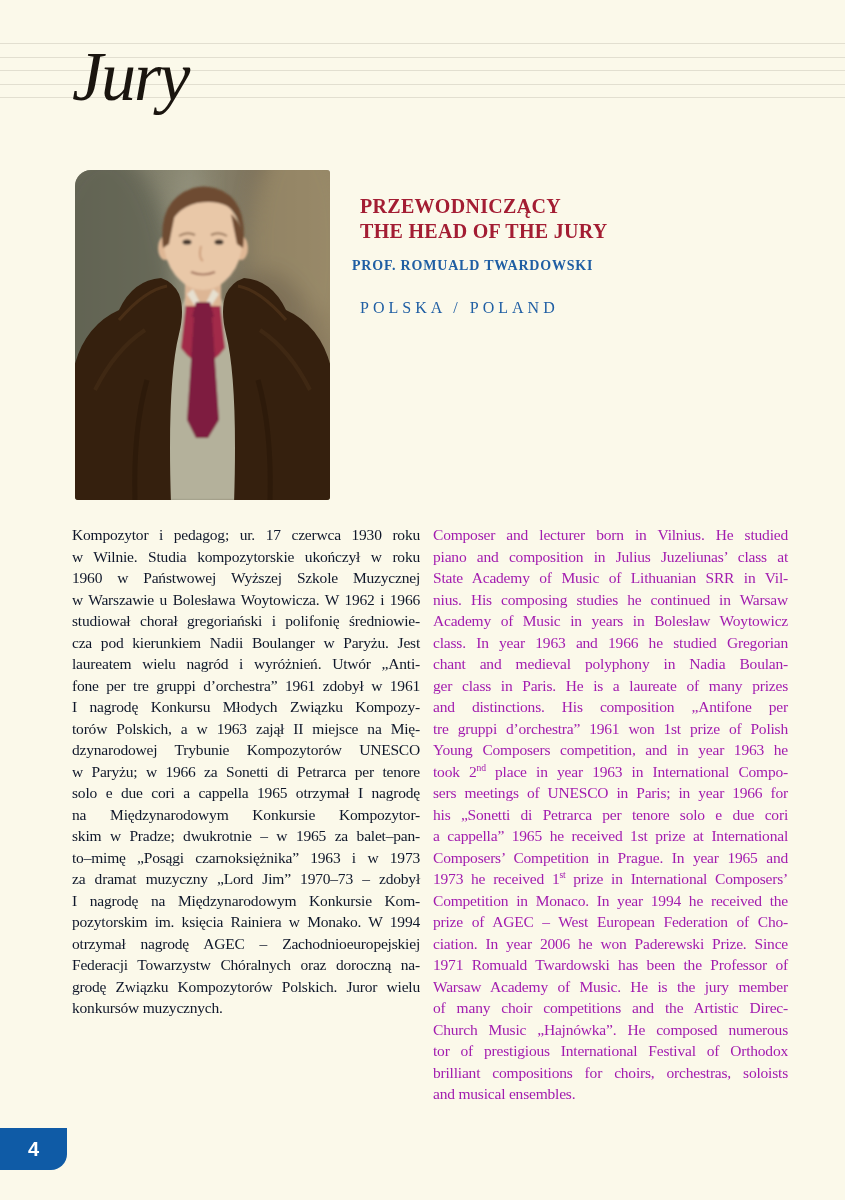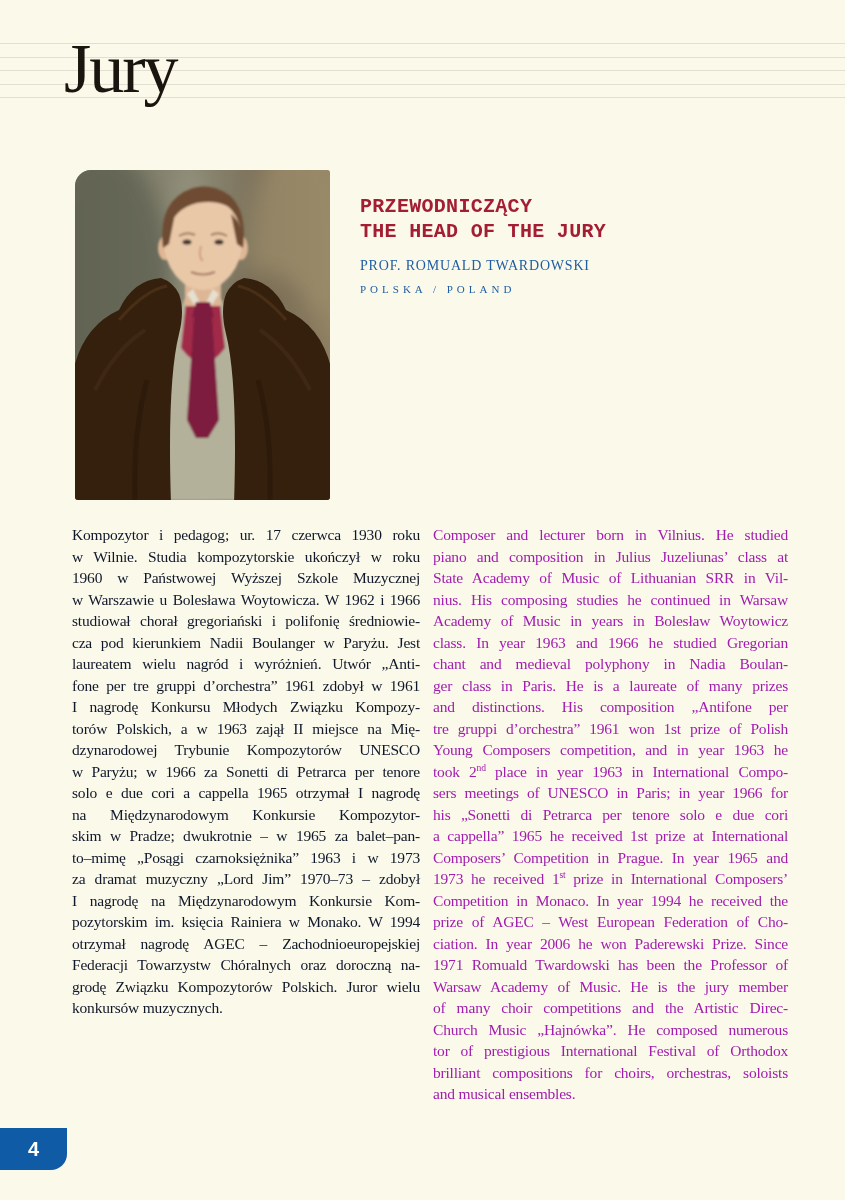--- a/index.html
+++ b/index.html
@@ -6,8 +6,8 @@
   .page{position:relative;width:845px;height:1200px;background:#fbf9ea;
         font-family:"Liberation Serif",serif;overflow:hidden;}
   .staff-line{position:absolute;left:0;width:845px;height:1px;background:#e2dfd0;}
-  .page-title{position:absolute;left:64px;top:34px;margin:0;font-family:"Liberation Serif",serif;
-        font-weight:normal;font-size:70px;line-height:1;color:#1a150f;letter-spacing:-2px;}
+  .page-title{position:absolute;left:64px;top:34px;margin:8px;font-family:"Liberation Serif",serif;
+        font-style:italic;font-weight:normal;font-size:70px;line-height:1;color:#1a150f;letter-spacing:-2px;}
   .photo{position:absolute;left:75px;top:170px;width:255px;height:330px;
         border-radius:16px 3px 3px 3px;overflow:hidden;}
   .photo svg{display:block;width:100%;height:100%;}

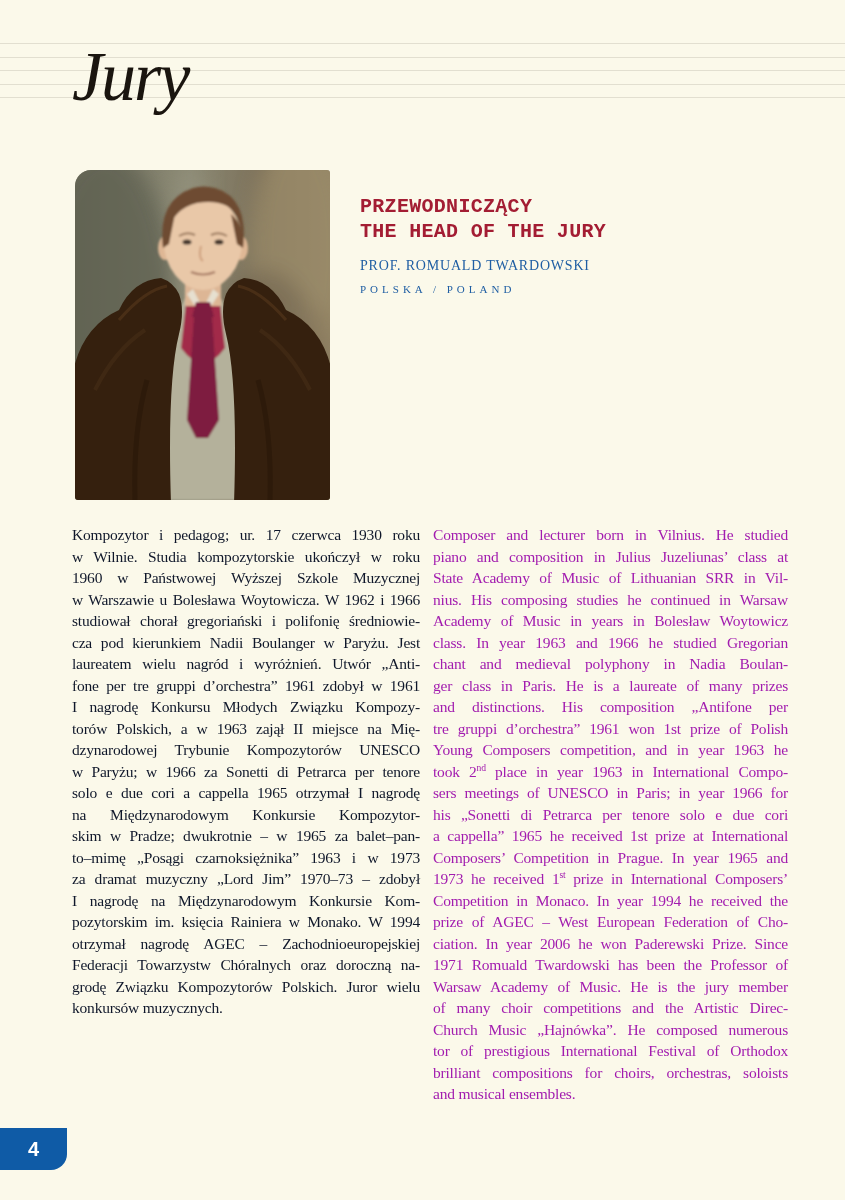--- a/index.html
+++ b/index.html
@@ -12,7 +12,7 @@
         border-radius:16px 3px 3px 3px;overflow:hidden;}
   .photo svg{display:block;width:100%;height:100%;}
   .role{position:absolute;left:360px;top:194px;color:#a31d33;font-weight:bold;
-        font-size:20px;line-height:25px;letter-spacing:0.3px;font-family:Liberation Mono, monospace;}
+        font-size:20px;line-height:25px;letter-spacing:0.3px;}
   .name{position:absolute;left:360px;top:258px;color:#1f5ea3;font-weight:normal;
         font-size:14px;letter-spacing:0.8px;}
   .country{position:absolute;left:360px;top:283px;color:#1f5ea3;

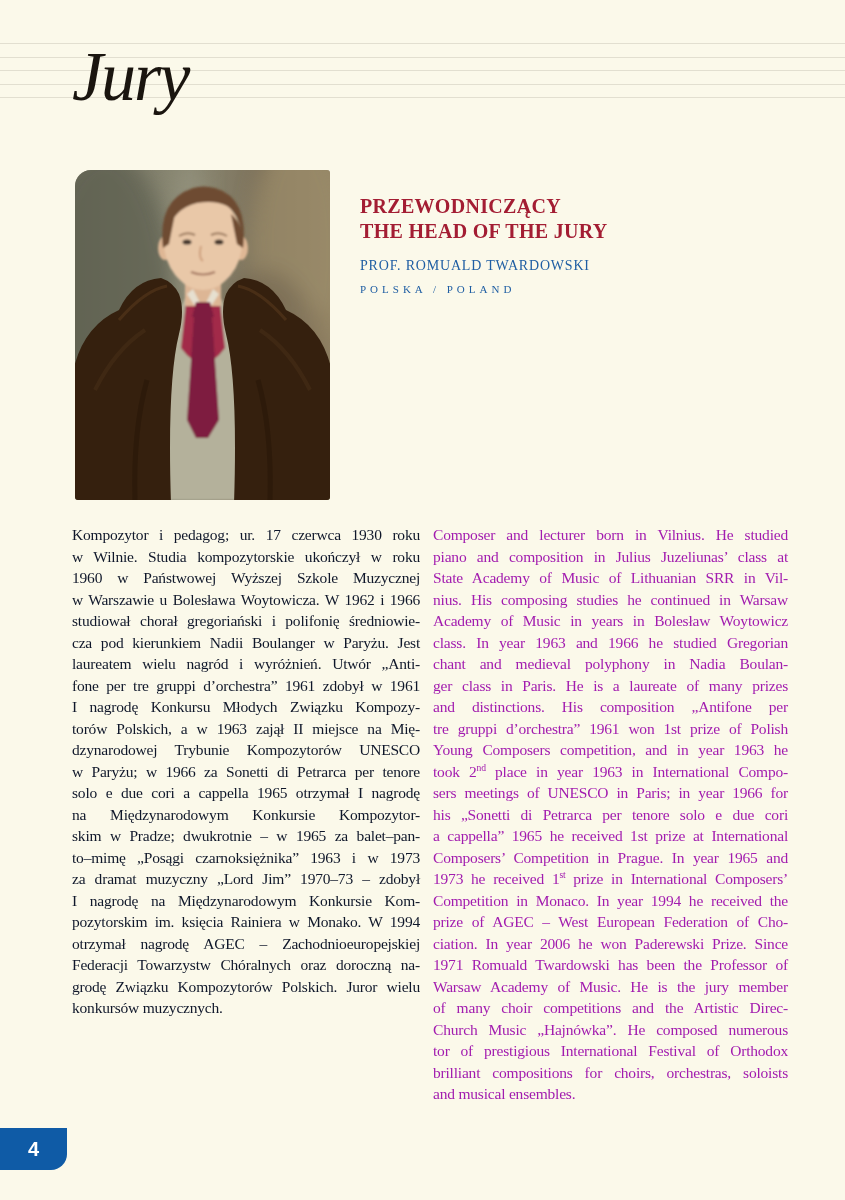--- a/index.html
+++ b/index.html
@@ -13,7 +13,7 @@
   .photo svg{display:block;width:100%;height:100%;}
   .role{position:absolute;left:360px;top:194px;color:#a31d33;font-weight:bold;
         font-size:20px;line-height:25px;letter-spacing:0.3px;}
-  .name{position:absolute;left:360px;top:258px;color:#1f5ea3;font-weight:normal;
+  .name{position:absolute;left:352px;top:258px;color:#1f5ea3;font-weight:bold;
         font-size:14px;letter-spacing:0.8px;}
   .country{position:absolute;left:360px;top:283px;color:#1f5ea3;
         font-size:11px;letter-spacing:4px;}

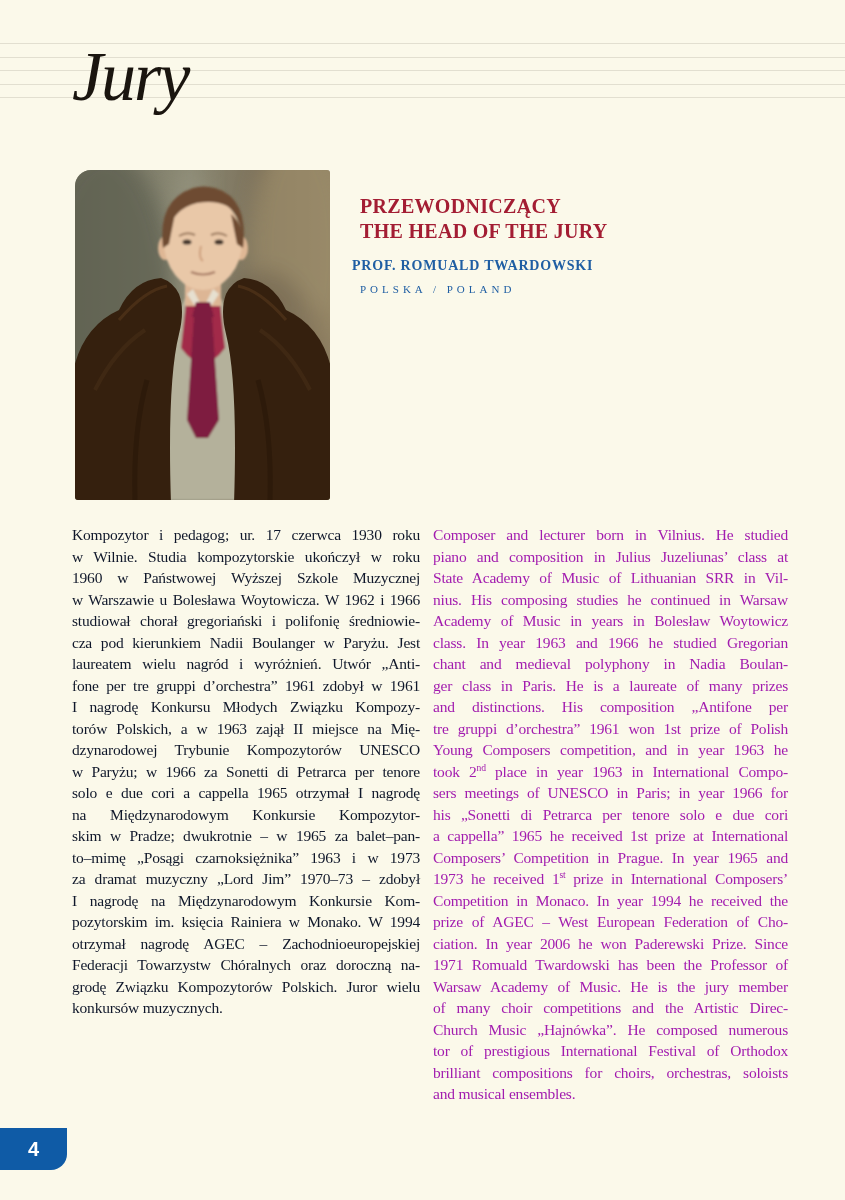--- a/index.html
+++ b/index.html
@@ -15,8 +15,8 @@
         font-size:20px;line-height:25px;letter-spacing:0.3px;}
   .name{position:absolute;left:352px;top:258px;color:#1f5ea3;font-weight:bold;
         font-size:14px;letter-spacing:0.8px;}
-  .country{position:absolute;left:360px;top:283px;color:#1f5ea3;
-        font-size:11px;letter-spacing:4px;}
+  .country{position:absolute;left:360px;top:299px;color:#1f5ea3;
+        font-size:16px;letter-spacing:4px;}
   .col{position:absolute;top:524px;font-size:15.5px;line-height:21.5px;letter-spacing:-0.2px;}
   .col-pl{left:72px;width:348px;color:#0f172a;}
   .col-en{left:433px;width:355px;color:#a21caf;}

